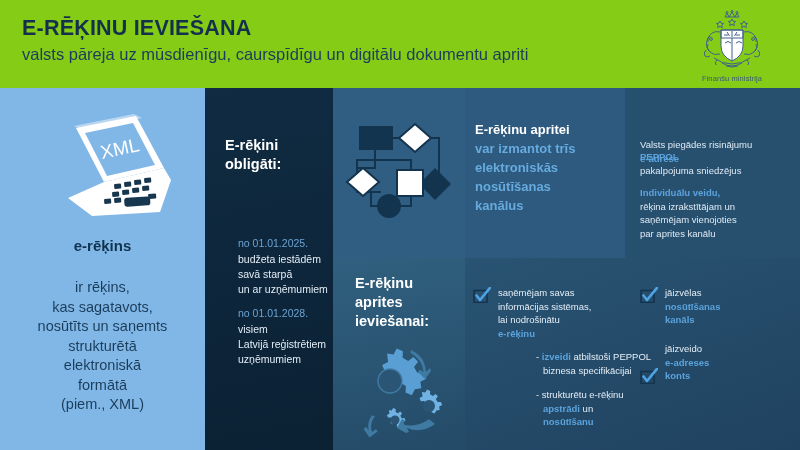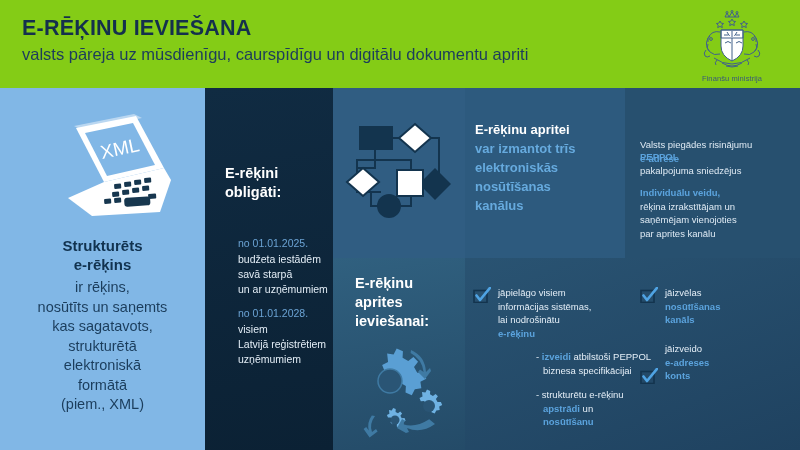--- a/index.html
+++ b/index.html
@@ -127,7 +127,7 @@
   
   .oblig-heading {
     position: absolute;
-    left: 20px; top: 76px;
+    left: 20px; top: 48px;
     font-size: 14.5px;
     font-weight: bold;
     color: #ffffff;

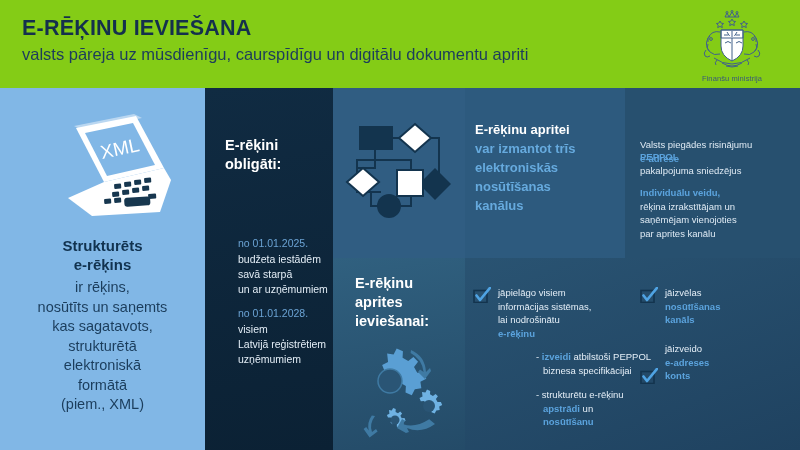--- a/index.html
+++ b/index.html
@@ -316,7 +316,6 @@
     </svg>
 
     <div class="left-heading">
-      <div>Strukturēts</div>
       <div>e-rēķins</div>
     </div>
 

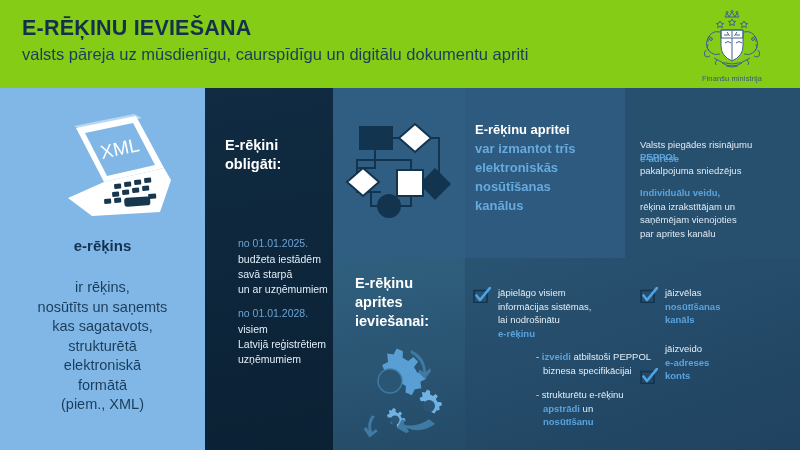--- a/index.html
+++ b/index.html
@@ -450,7 +450,7 @@
         </svg>
       </span>
       <span class="check-text">
-        <span>jāpielāgo visiem</span><br>
+        <span>saņēmējam savas</span><br>
         <span>informācijas sistēmas,</span><br>
         <span>lai nodrošinātu</span><br>
         <span class="accent">e-rēķinu</span>

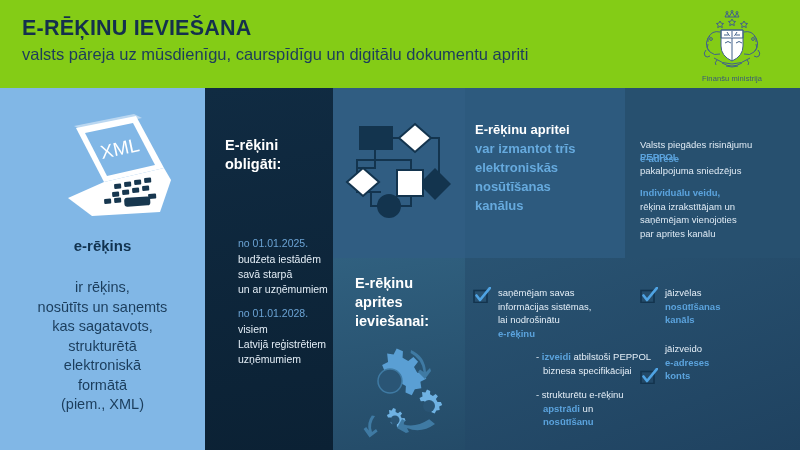--- a/index.html
+++ b/index.html
@@ -321,8 +321,8 @@
 
     <div class="left-body">
       <div>ir rēķins,</div>
+      <div>kas sagatavots,</div>
       <div>nosūtīts un saņemts</div>
-      <div>kas sagatavots,</div>
       <div>strukturētā</div>
       <div>elektroniskā</div>
       <div>formātā</div>

